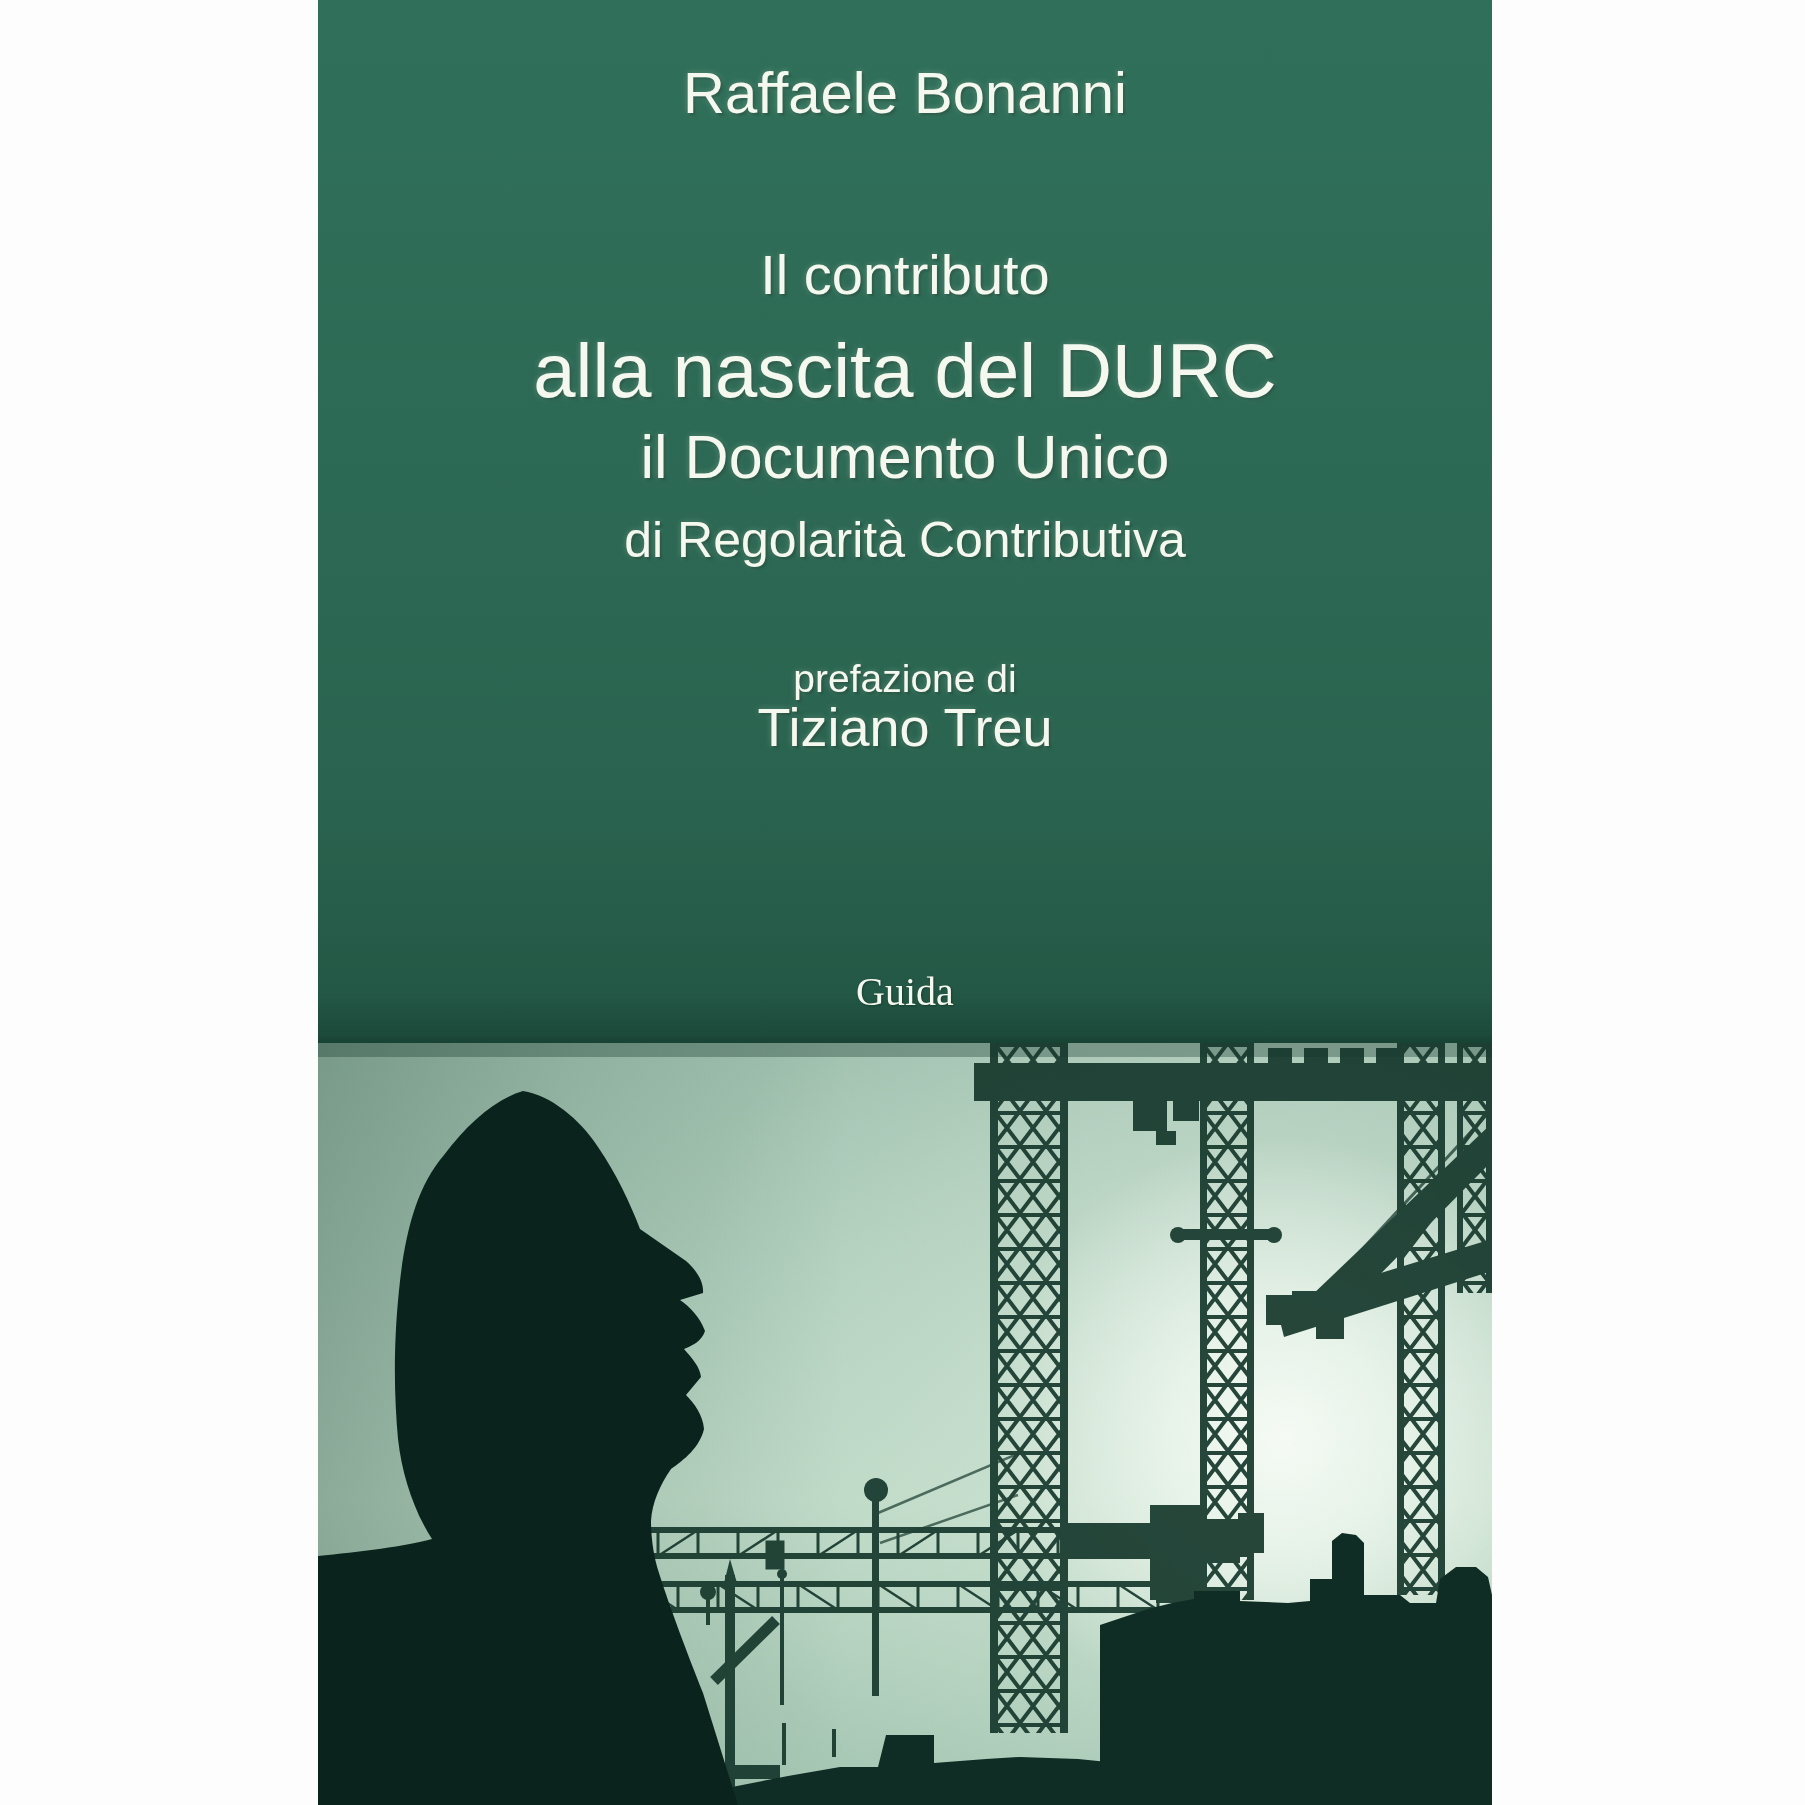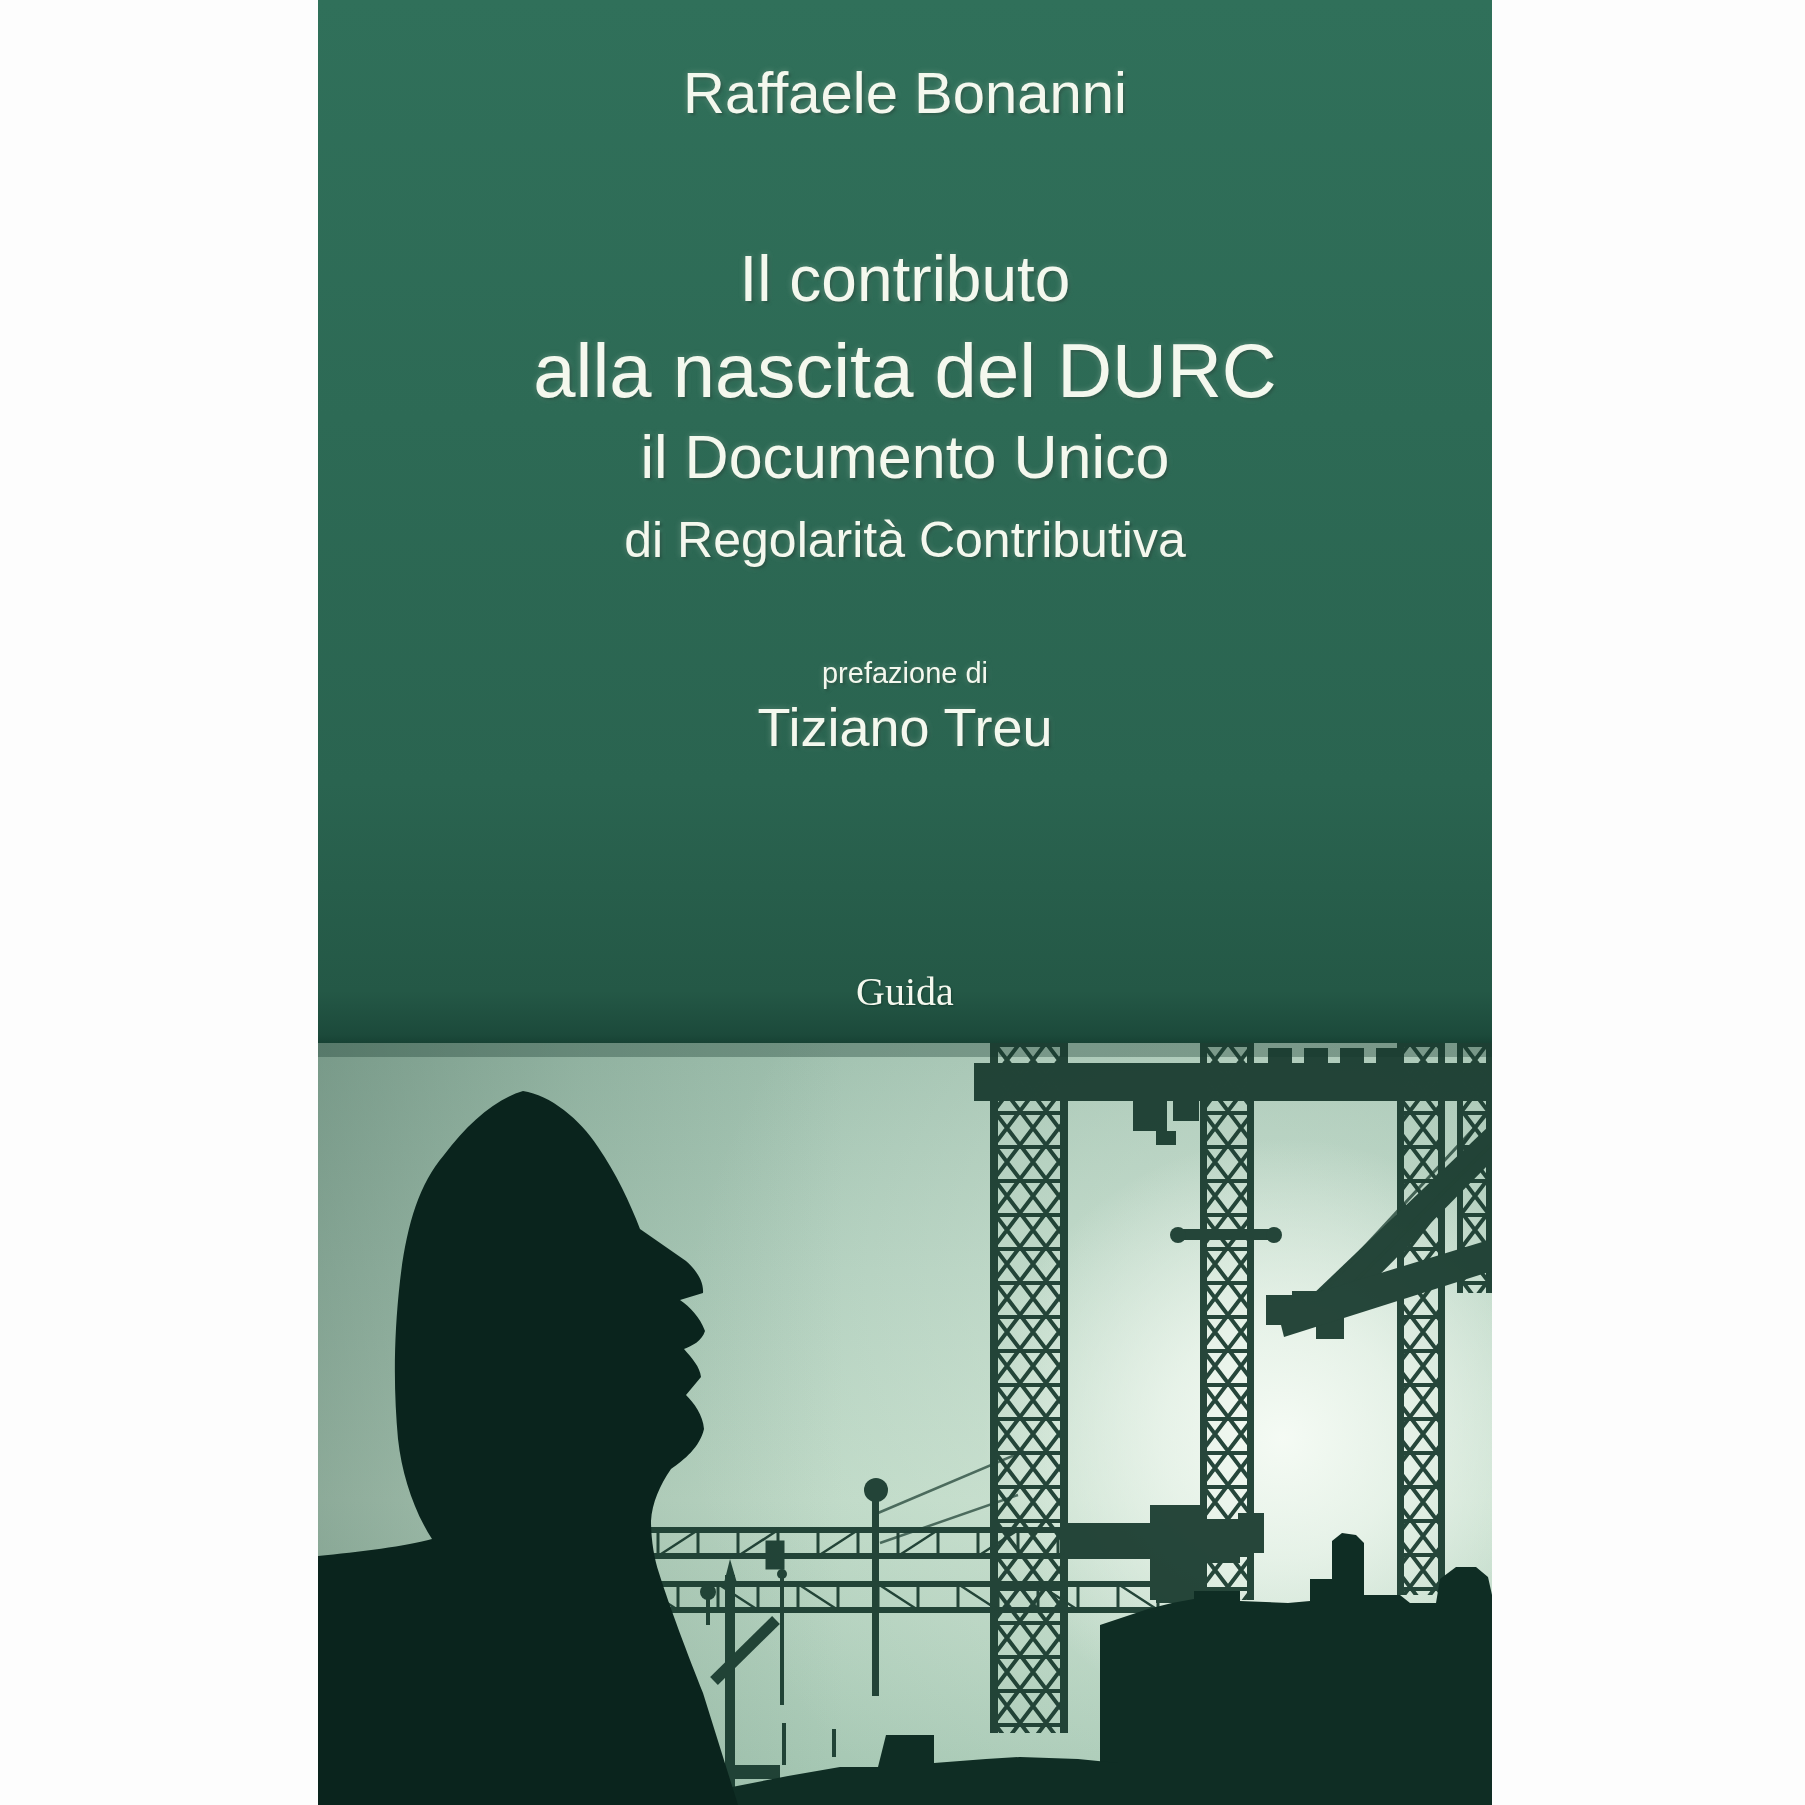--- a/index.html
+++ b/index.html
@@ -25,7 +25,7 @@
     text-shadow:2px 2px 3px rgba(8,32,24,.35), 0 0 6px rgba(235,245,230,.25);
   }
   .author-line{top:64px;font-size:58px;}
-  .title-line-1{top:247px;font-size:64px;}
+  .title-line-1{top:247px;font-size:56px;}
   .title-line-2{top:333px;font-size:76px;}
   .subtitle-line-1{top:427px;font-size:61px;}
   .subtitle-line-2{top:515px;font-size:50px;}

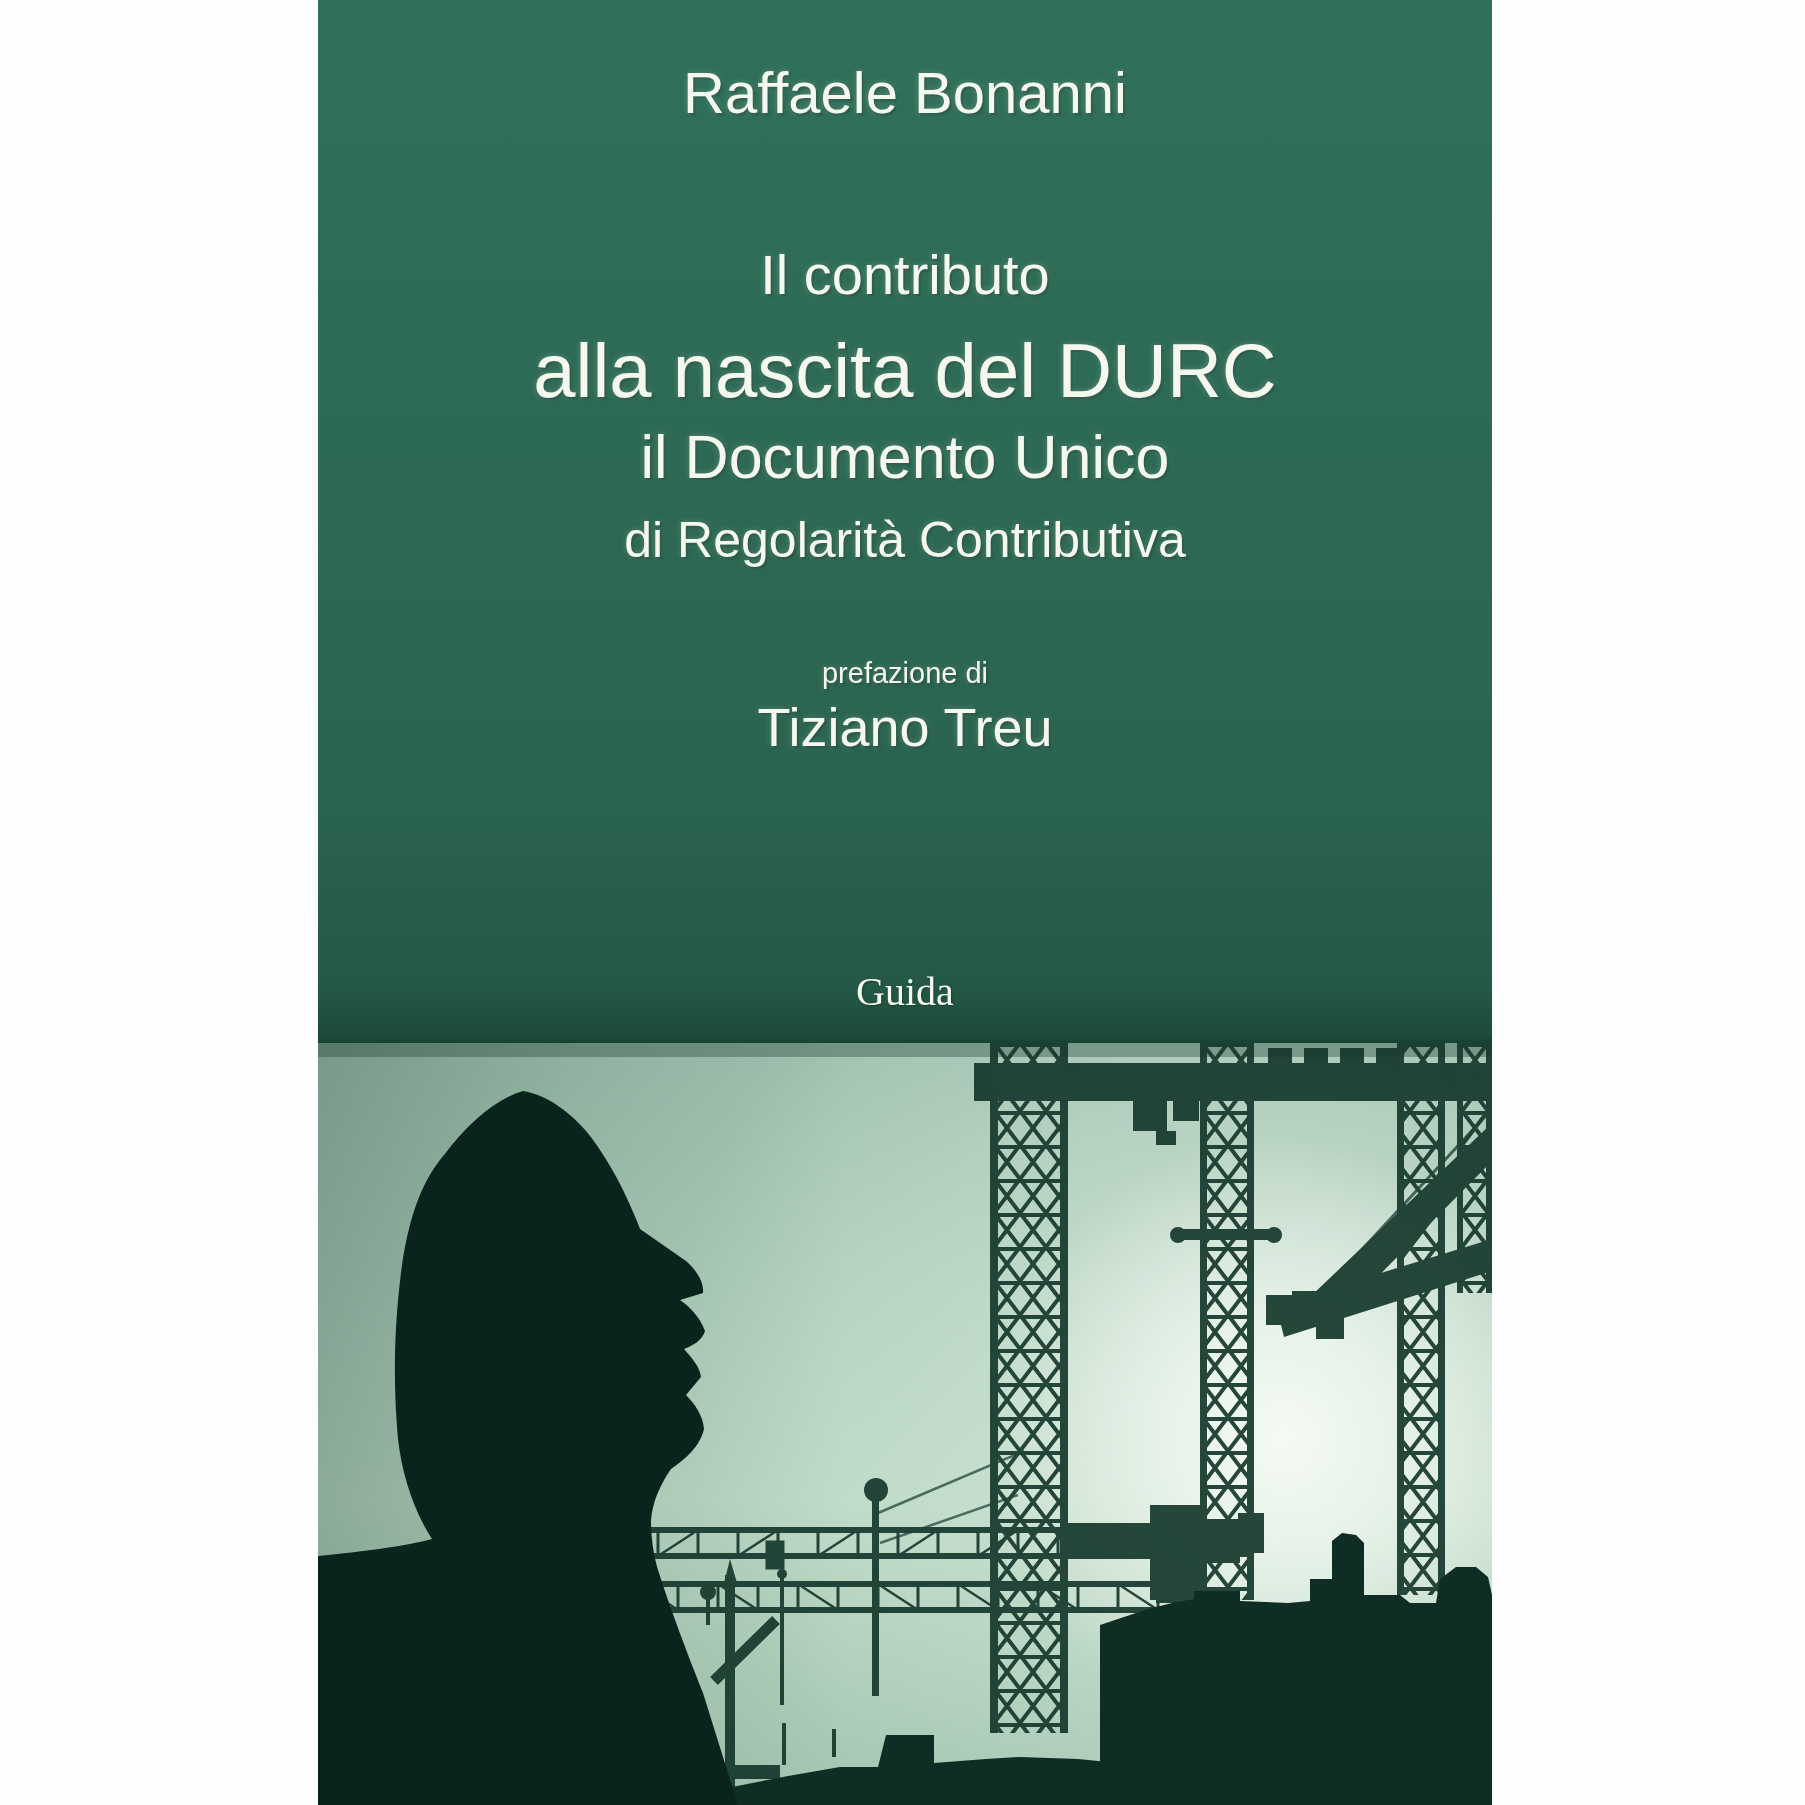--- a/index.html
+++ b/index.html
@@ -29,7 +29,7 @@
   .title-line-2{top:333px;font-size:76px;}
   .subtitle-line-1{top:427px;font-size:61px;}
   .subtitle-line-2{top:515px;font-size:50px;}
-  .preface-label{top:659px;font-size:29px;}
+  .preface-label{top:659px;font-size:39px;}
   .preface-author{top:700px;font-size:54px;}
   .publisher-logo{
     top:972px;font-size:40px;

